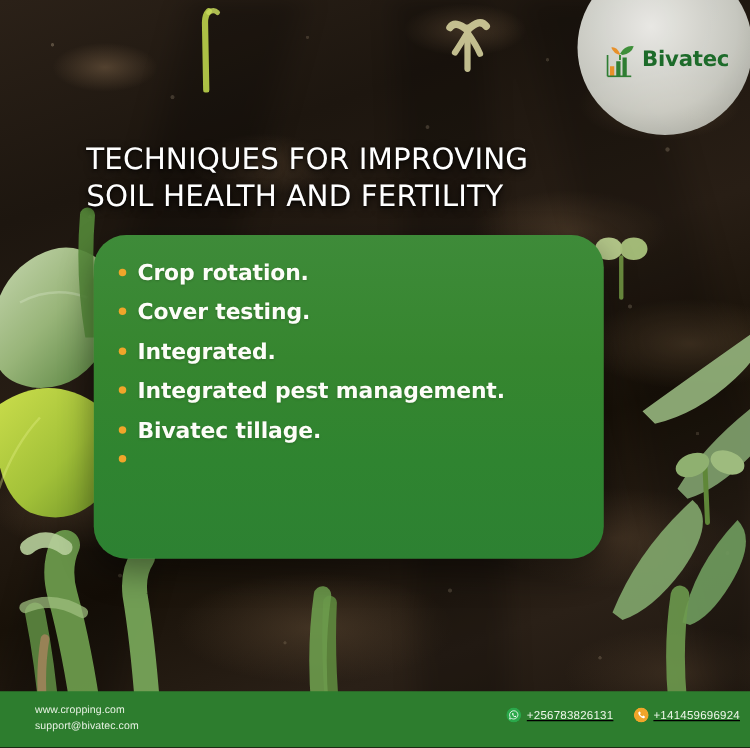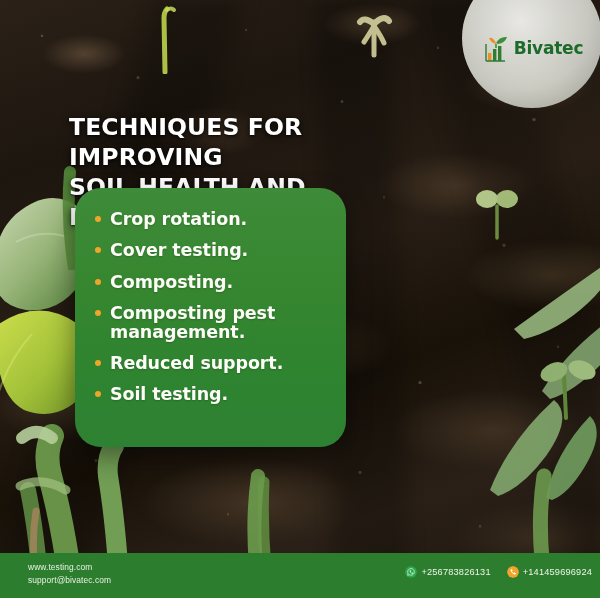--- a/index.html
+++ b/index.html
@@ -86,7 +86,7 @@
   .headline{
     position:absolute; left:69px; top:112px; width:360px;
     font-family:"DejaVu Sans", sans-serif;
-    font-weight:bold; font-size:23.5px; line-height:1.28;
+    font-weight:normal; font-size:23.5px; line-height:1.28;
     color:#ffffff; letter-spacing:.1px;
     text-shadow:0 2px 7px rgba(0,0,0,.72), 0 1px 2px rgba(0,0,0,.6);
   }

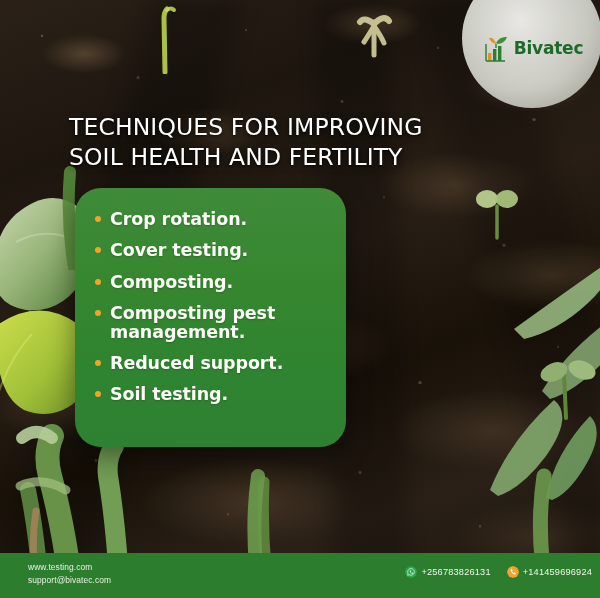--- a/index.html
+++ b/index.html
@@ -94,7 +94,7 @@
 
   
   .card{
-    position:absolute; left:75px; top:188px; width:271px; height:259px;
+    position:absolute; left:75px; top:188px; width:408px; height:259px;
     border-radius:26px;
     background:linear-gradient(180deg,#3e8b39 0%, #36862f 38%, #2f8430 70%, #2d8132 100%);
     box-shadow:0 10px 26px rgba(0,0,0,.40);

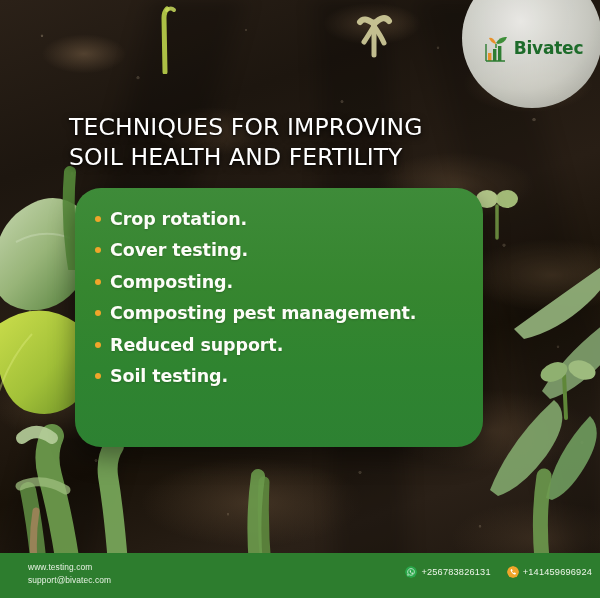--- a/index.html
+++ b/index.html
@@ -280,7 +280,7 @@
       </li>
       <li>
         <span class="dot"></span>
-        <span class="btxt">Composting.</span>
+        <span class="btxt">Integrated.</span>
       </li>
       <li>
         <span class="dot"></span>

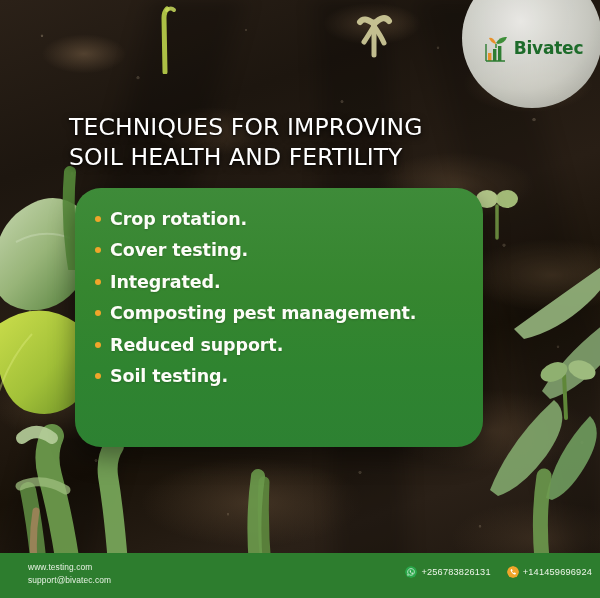--- a/index.html
+++ b/index.html
@@ -284,7 +284,7 @@
       </li>
       <li>
         <span class="dot"></span>
-        <span class="btxt">Composting pest management.</span>
+        <span class="btxt">Integrated pest management.</span>
       </li>
       <li>
         <span class="dot"></span>

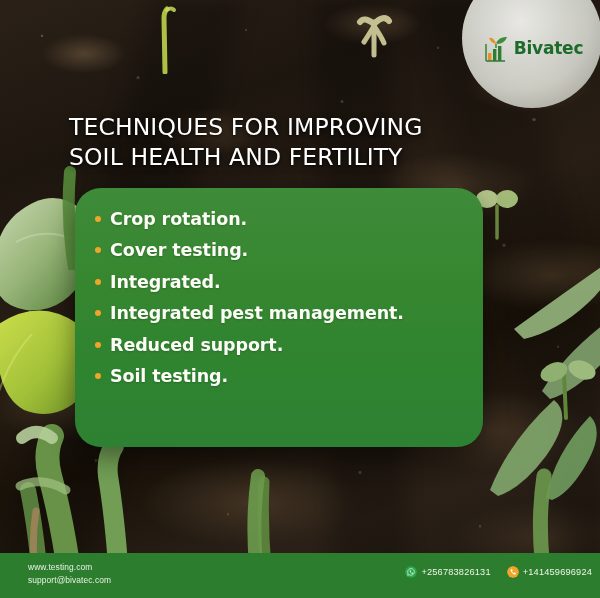--- a/index.html
+++ b/index.html
@@ -288,7 +288,7 @@
       </li>
       <li>
         <span class="dot"></span>
-        <span class="btxt">Reduced support.</span>
+        <span class="btxt">Bivatec tillage.</span>
       </li>
       <li>
         <span class="dot"></span>

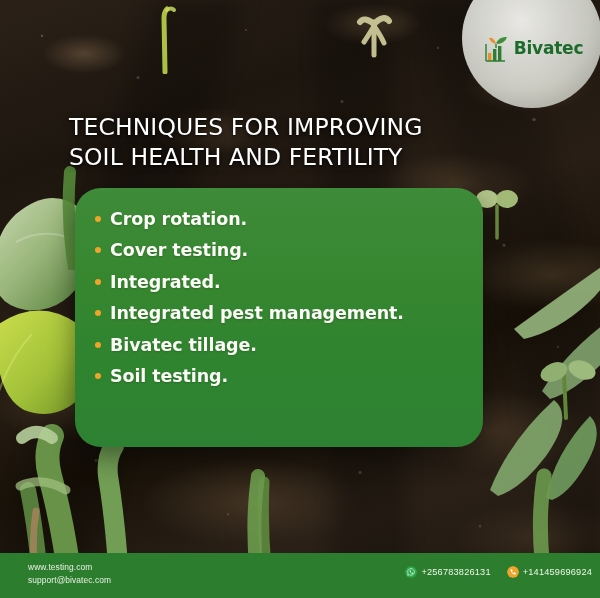--- a/index.html
+++ b/index.html
@@ -292,7 +292,6 @@
       </li>
       <li>
         <span class="dot"></span>
-        <span class="btxt">Soil testing.</span>
       </li>
     </ul>
   </div>

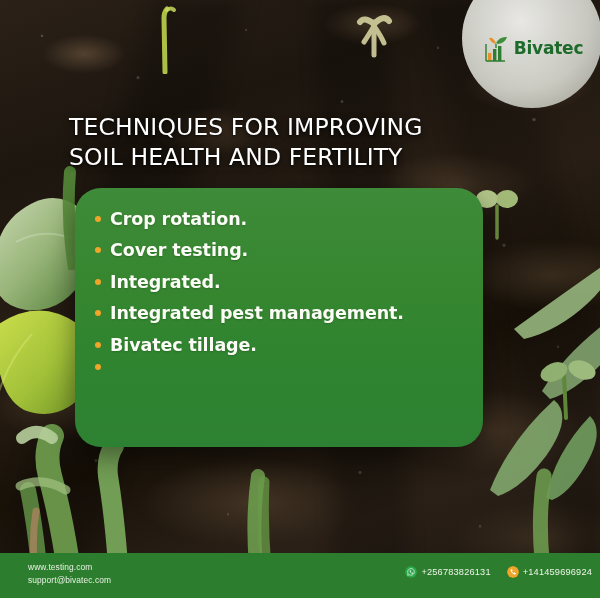--- a/index.html
+++ b/index.html
@@ -298,7 +298,7 @@
 
   <div class="footer">
     <div class="f-left">
-      <div>www.testing.com</div>
+      <div>www.cropping.com</div>
       <div>support@bivatec.com</div>
     </div>
     <div class="f-right">

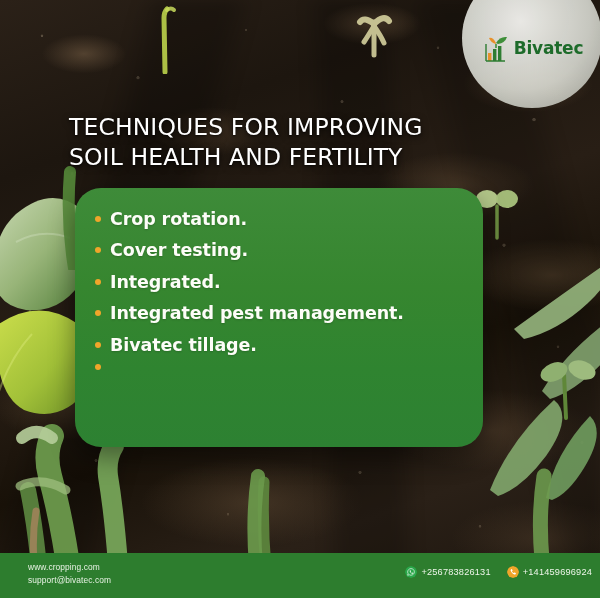--- a/index.html
+++ b/index.html
@@ -131,7 +131,7 @@
     position:absolute; right:8px; top:13px;
     display:flex; align-items:center; gap:16px;
   }
-  .contact{ display:flex; align-items:center; gap:4px; }
+  .contact{ display:flex; align-items:center; gap:4px;text-decoration:underline; }
   .contact .num{
     font-size:9.2px; color:#eef6ea; letter-spacing:.2px;
     font-family:"Liberation Sans", sans-serif;

